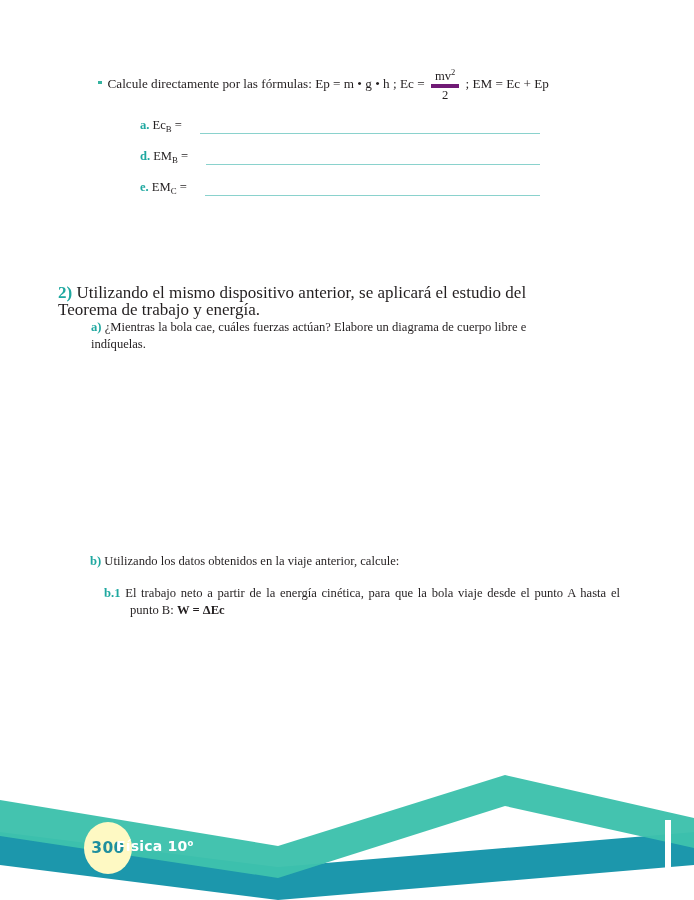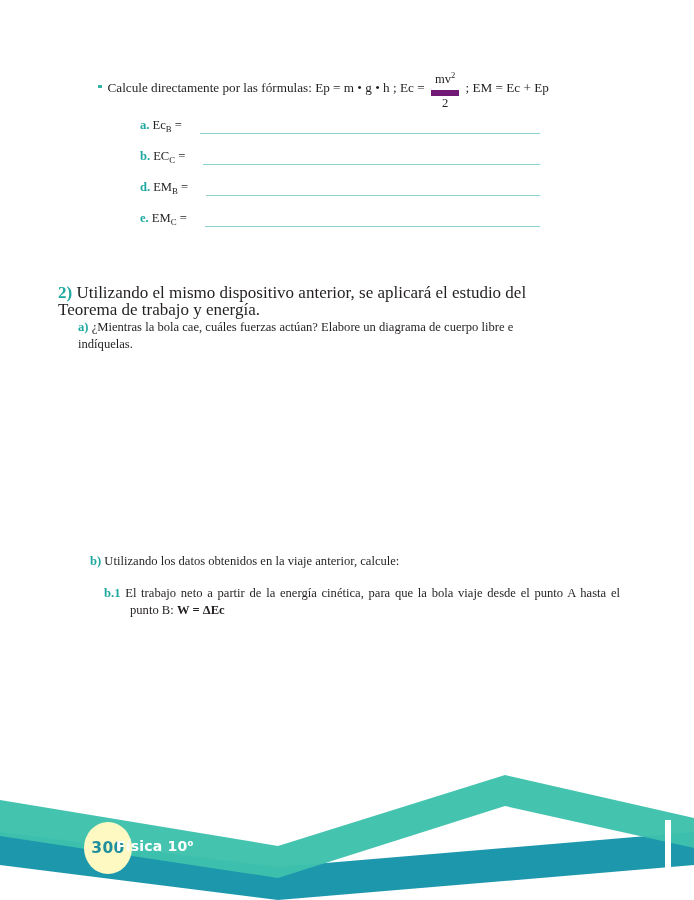--- a/index.html
+++ b/index.html
@@ -52,9 +52,9 @@
   .frac .num {
     display: block;
     font-size: 12.6px;
-    line-height: 21px;
+    line-height: 15px;
     padding: 0 4px;
-    border-bottom: 6px solid #701a75;
+    border-bottom: 4px solid #701a75;
   }
   .frac .den {
     display: block;

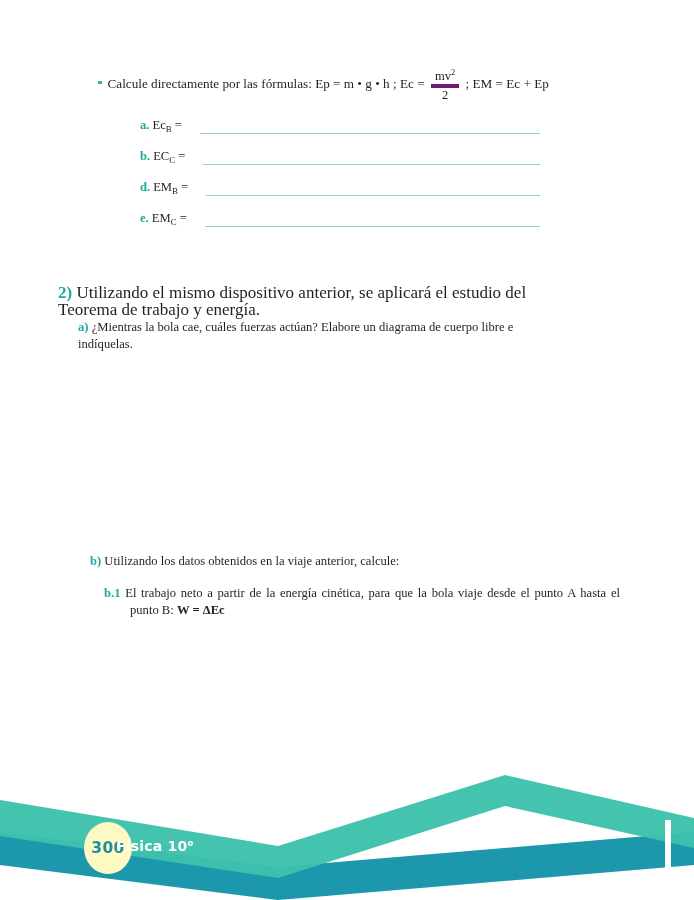--- a/index.html
+++ b/index.html
@@ -217,10 +217,6 @@
       <div class="ans-rule"></div>
     </div>
 
-    <div class="ans-row">
-      <div class="ans-label"><span class="ans-letter">b.</span><span>EC</span><sub class="sb">C</sub> <span>=</span></div>
-      <div class="ans-rule"></div>
-    </div>
 
 
     <div class="ans-row">

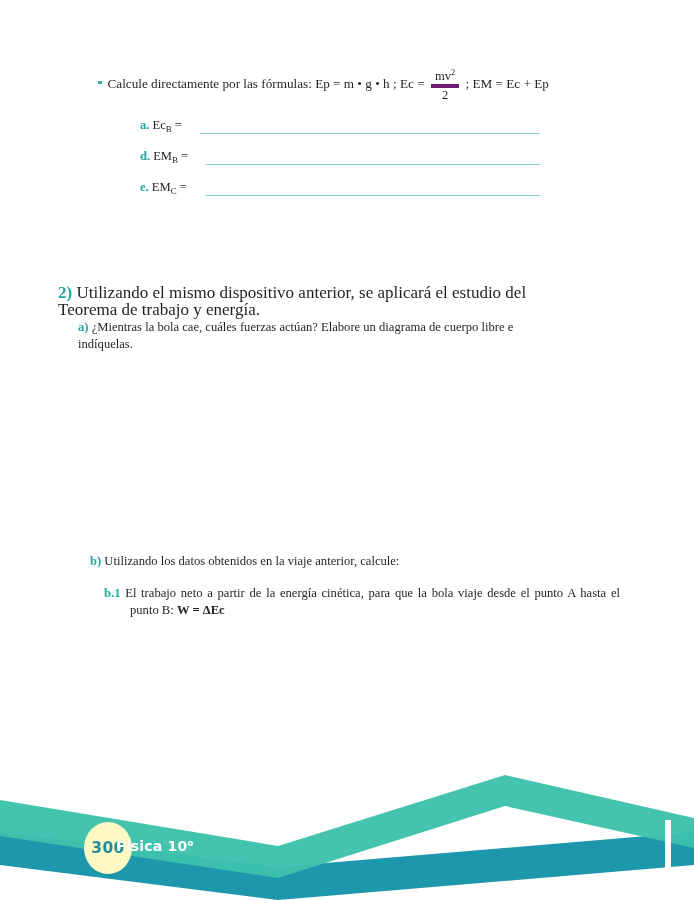--- a/index.html
+++ b/index.html
@@ -117,7 +117,7 @@
 
   .item2a {
     position: absolute;
-    left: 78px;
+    left: 91px;
     top: 319px;
     right: 60px;
     font-size: 12.6px;

